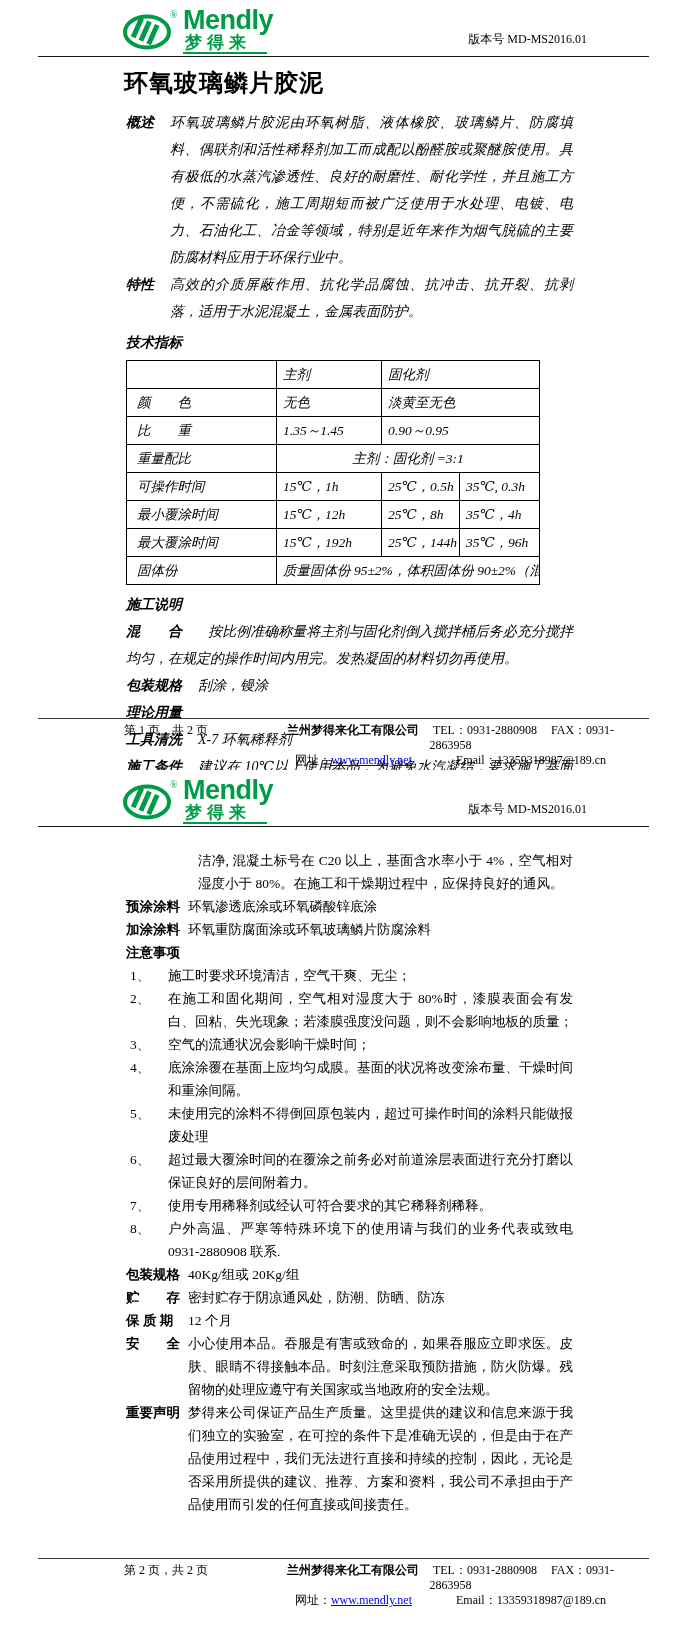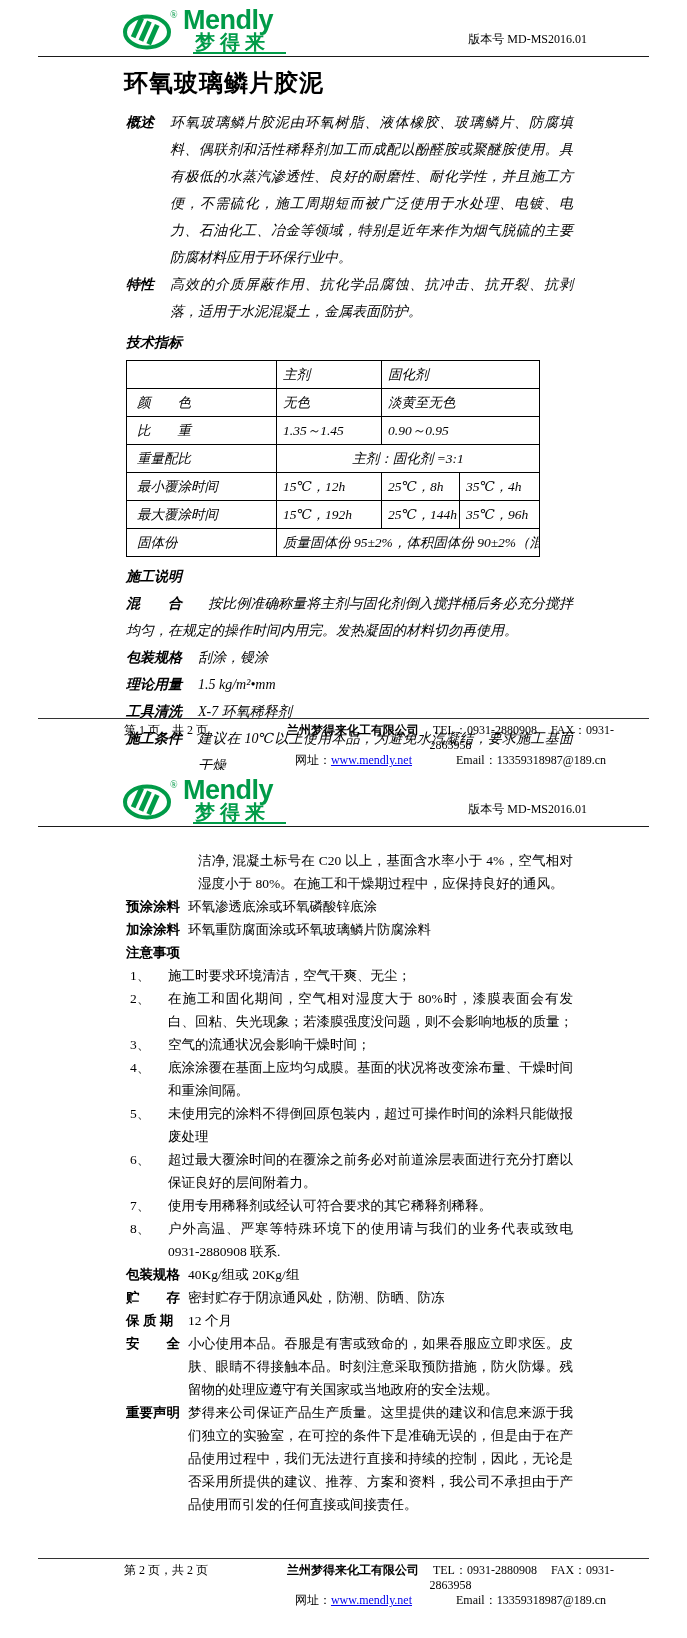--- a/index.html
+++ b/index.html
@@ -13,7 +13,7 @@
   .logo{display:flex;align-items:flex-start;gap:3px;}
   .logo-icon{display:block;}
   .logo-en{font-family:"Liberation Sans","DejaVu Sans",sans-serif;font-weight:bold;font-size:27px;line-height:25px;color:#009b48;letter-spacing:-0.5px;}
-  .logo-cn{font-weight:bold;font-size:20px;line-height:19px;color:#009b48;letter-spacing:5px;margin-left:10px;border-bottom:2px solid #009b48;width:max-content;padding:0 16px 0 2px;}
+  .logo-cn{font-weight:bold;font-size:17px;line-height:19px;color:#009b48;letter-spacing:5px;border-bottom:2px solid #009b48;width:max-content;padding:0 16px 0 2px;}
   .version{font-size:12px;margin-bottom:6px;white-space:nowrap;}
   .rule{border-top:1.5px solid #1a1a1a;margin:2px 38px 0;}
 

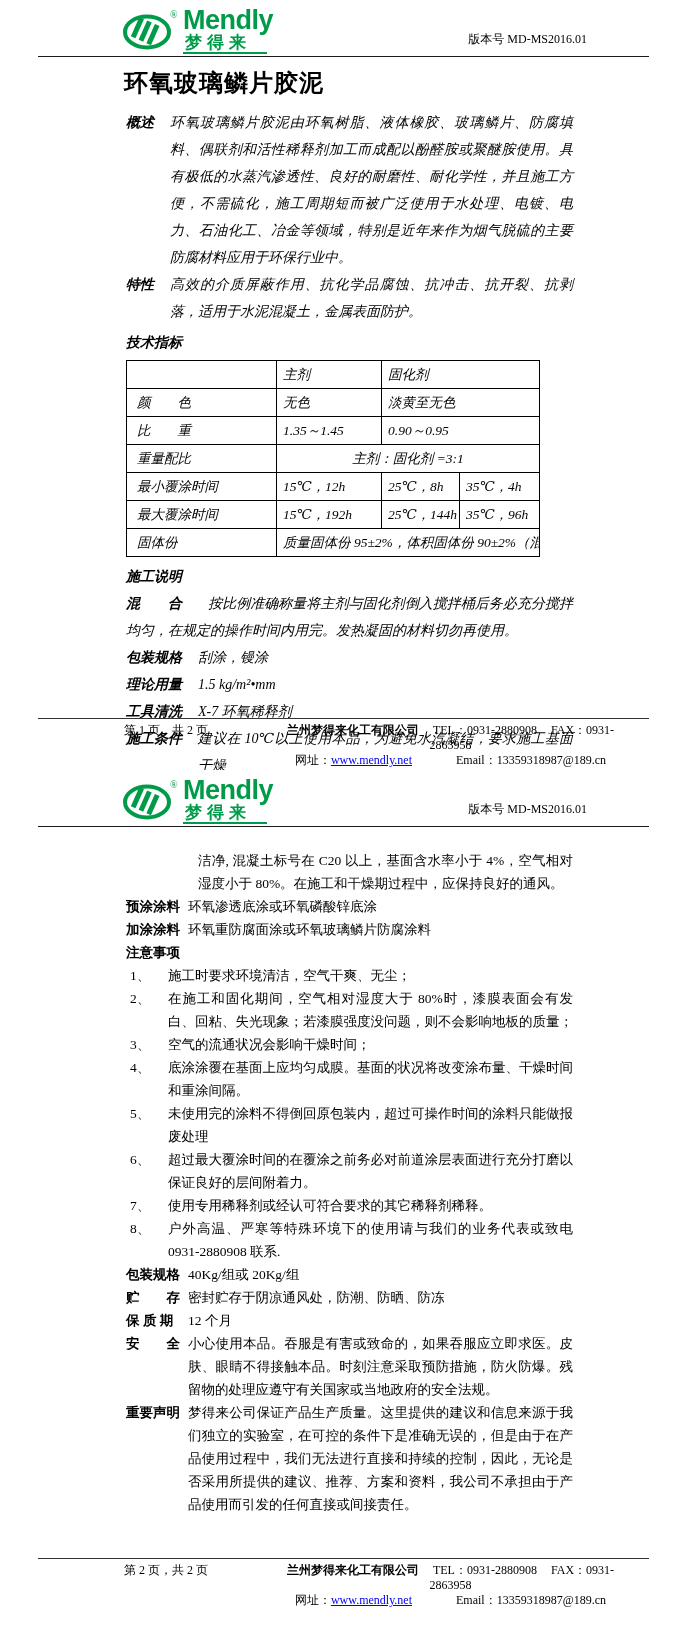--- a/index.html
+++ b/index.html
@@ -127,6 +127,12 @@
           <td colspan="3" class="ctr">主剂：固化剂 =3:1</td>
         </tr>
         <tr>
+          <td class="tl">可操作时间</td>
+          <td>15℃，1h</td>
+          <td>25℃，0.5h</td>
+          <td>35℃, 0.3h</td>
+        </tr>
+        <tr>
           <td class="tl">最小覆涂时间</td>
           <td>15℃，12h</td>
           <td>25℃，8h</td>

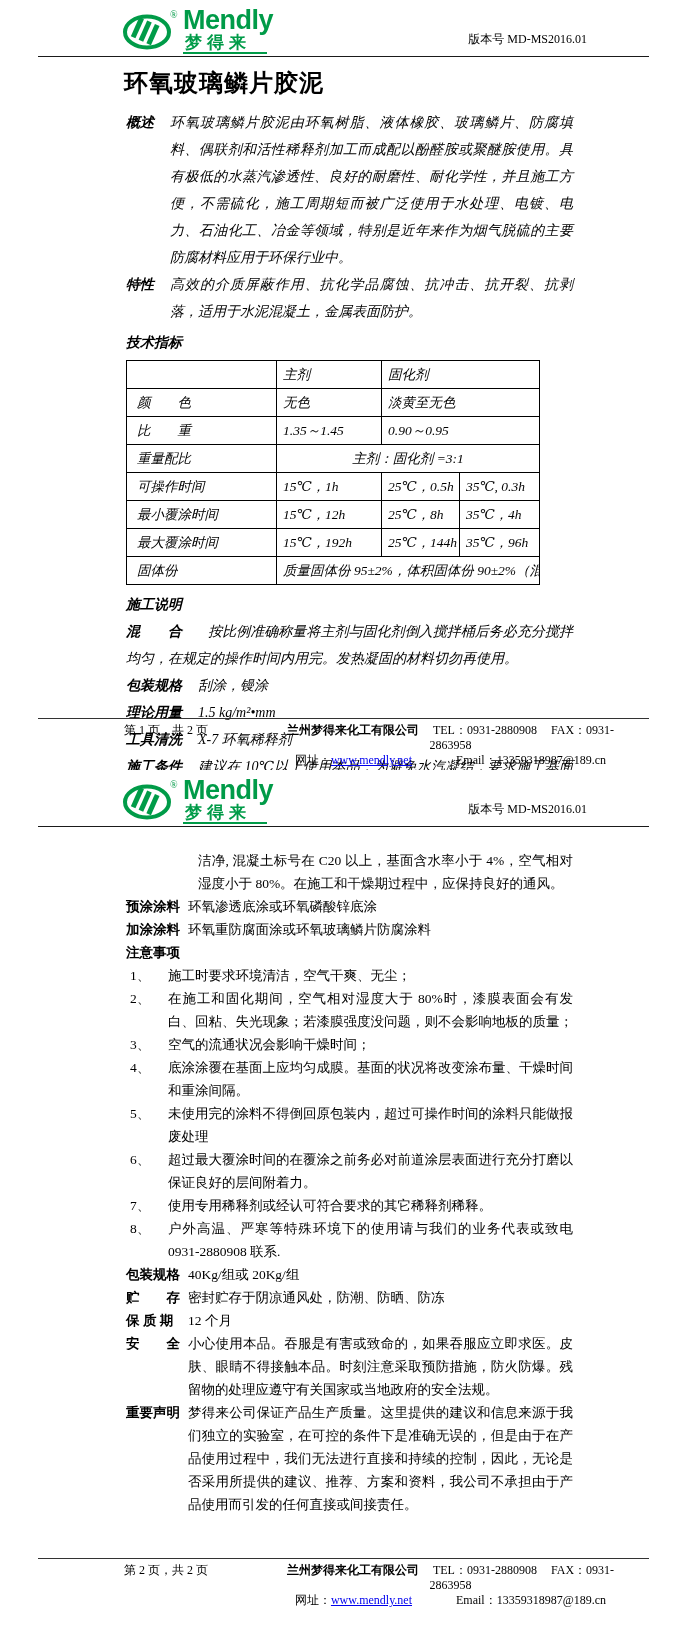--- a/index.html
+++ b/index.html
@@ -159,7 +159,6 @@
       </div>
       <div class="row">
         <span class="lbl w72">理论用量</span>
-        <span class="txt">1.5 kg/m²•mm</span>
       </div>
       <div class="row">
         <span class="lbl w72">工具清洗</span>

